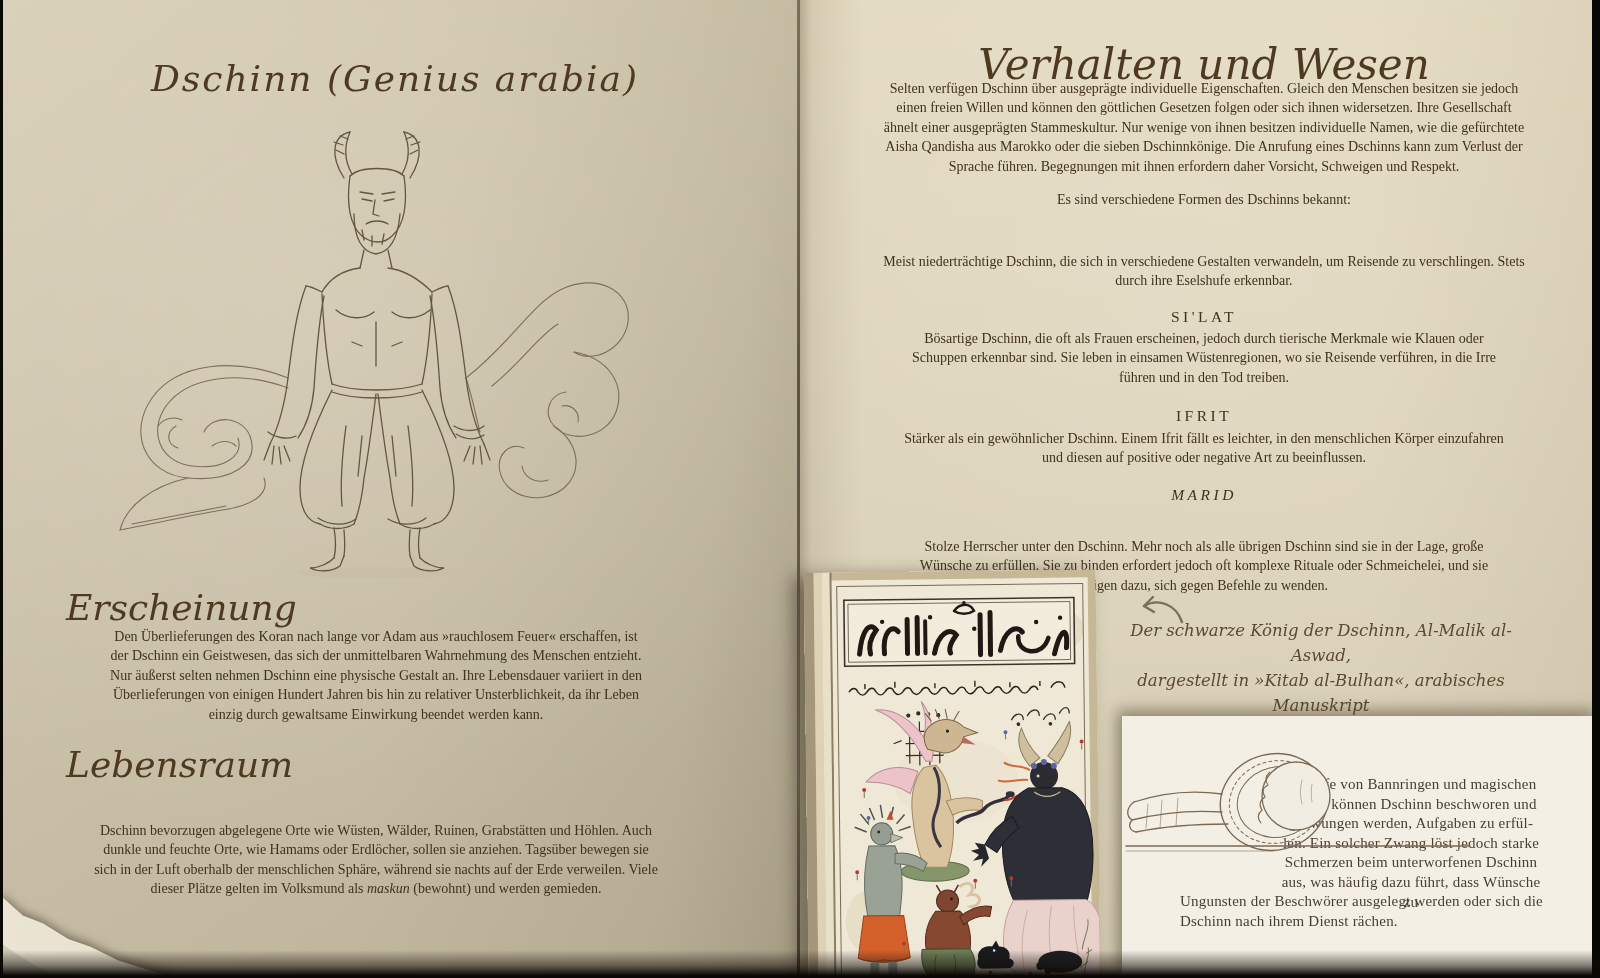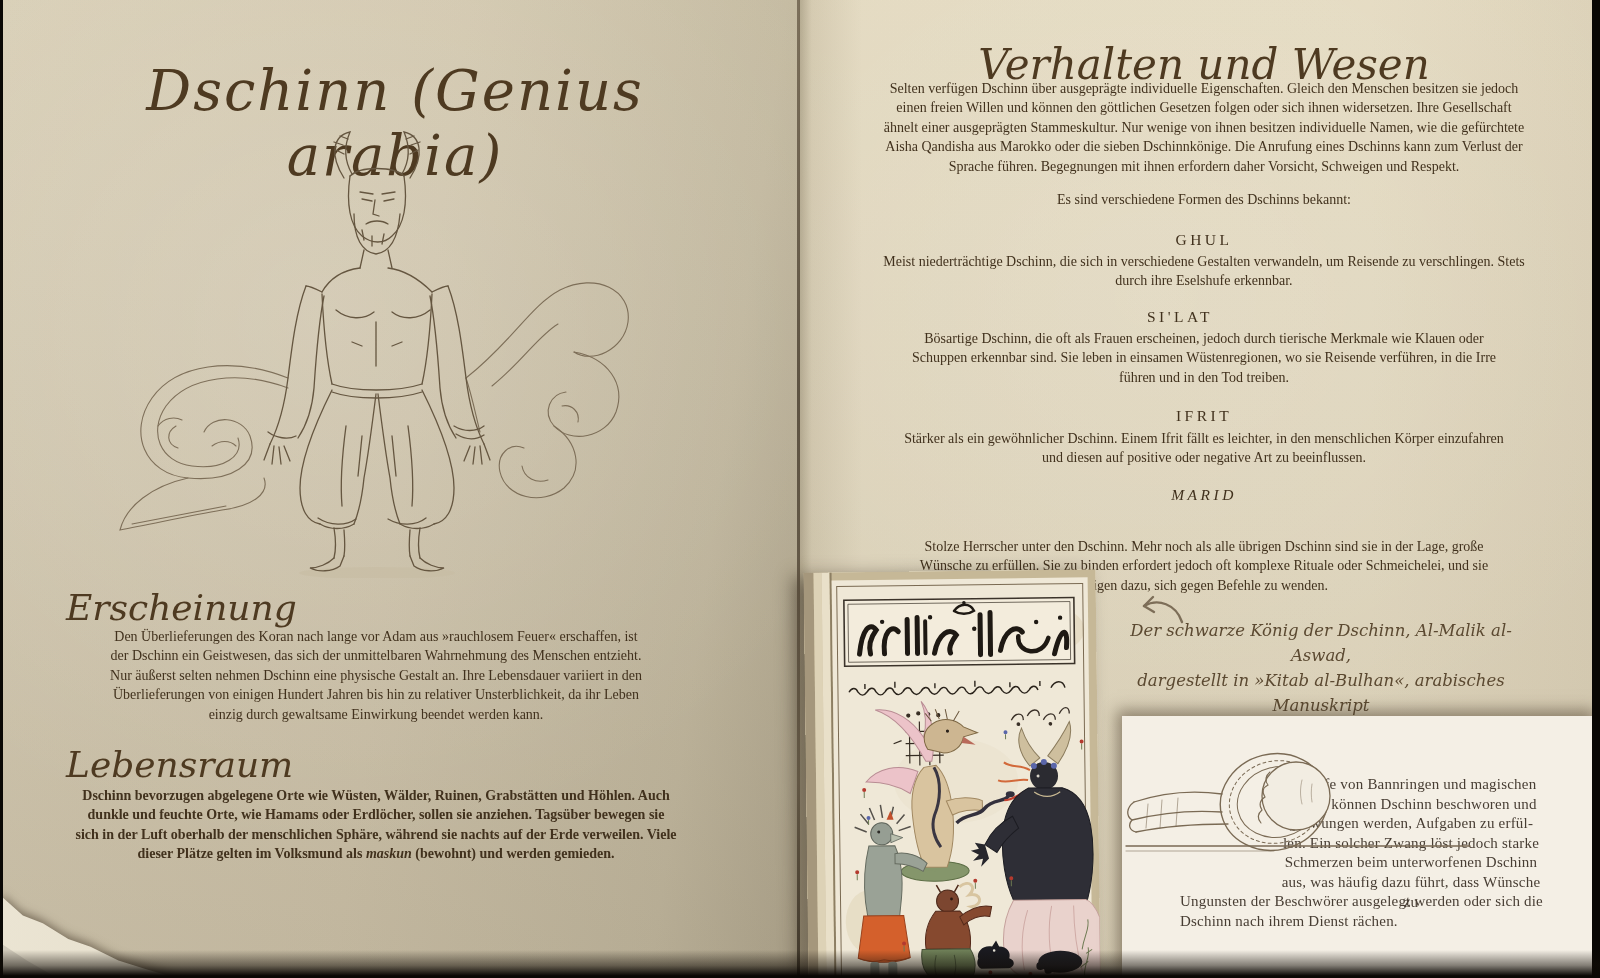--- a/index.html
+++ b/index.html
@@ -37,7 +37,7 @@
 
   
   .script{font-family:"DejaVu Serif",serif;font-style:italic;color:#4e3a21;}
-  .title{font-size:56px;letter-spacing:2px;text-align:center;}
+  .title{font-size:36px;letter-spacing:2px;text-align:center;}
   .h-sec{font-size:36px;font-style:italic;}
   .h-main{font-size:42px;text-align:center;}
   .body-text{font-size:14px;line-height:19.4px;color:#41311d;text-align:center;white-space:pre-line;}

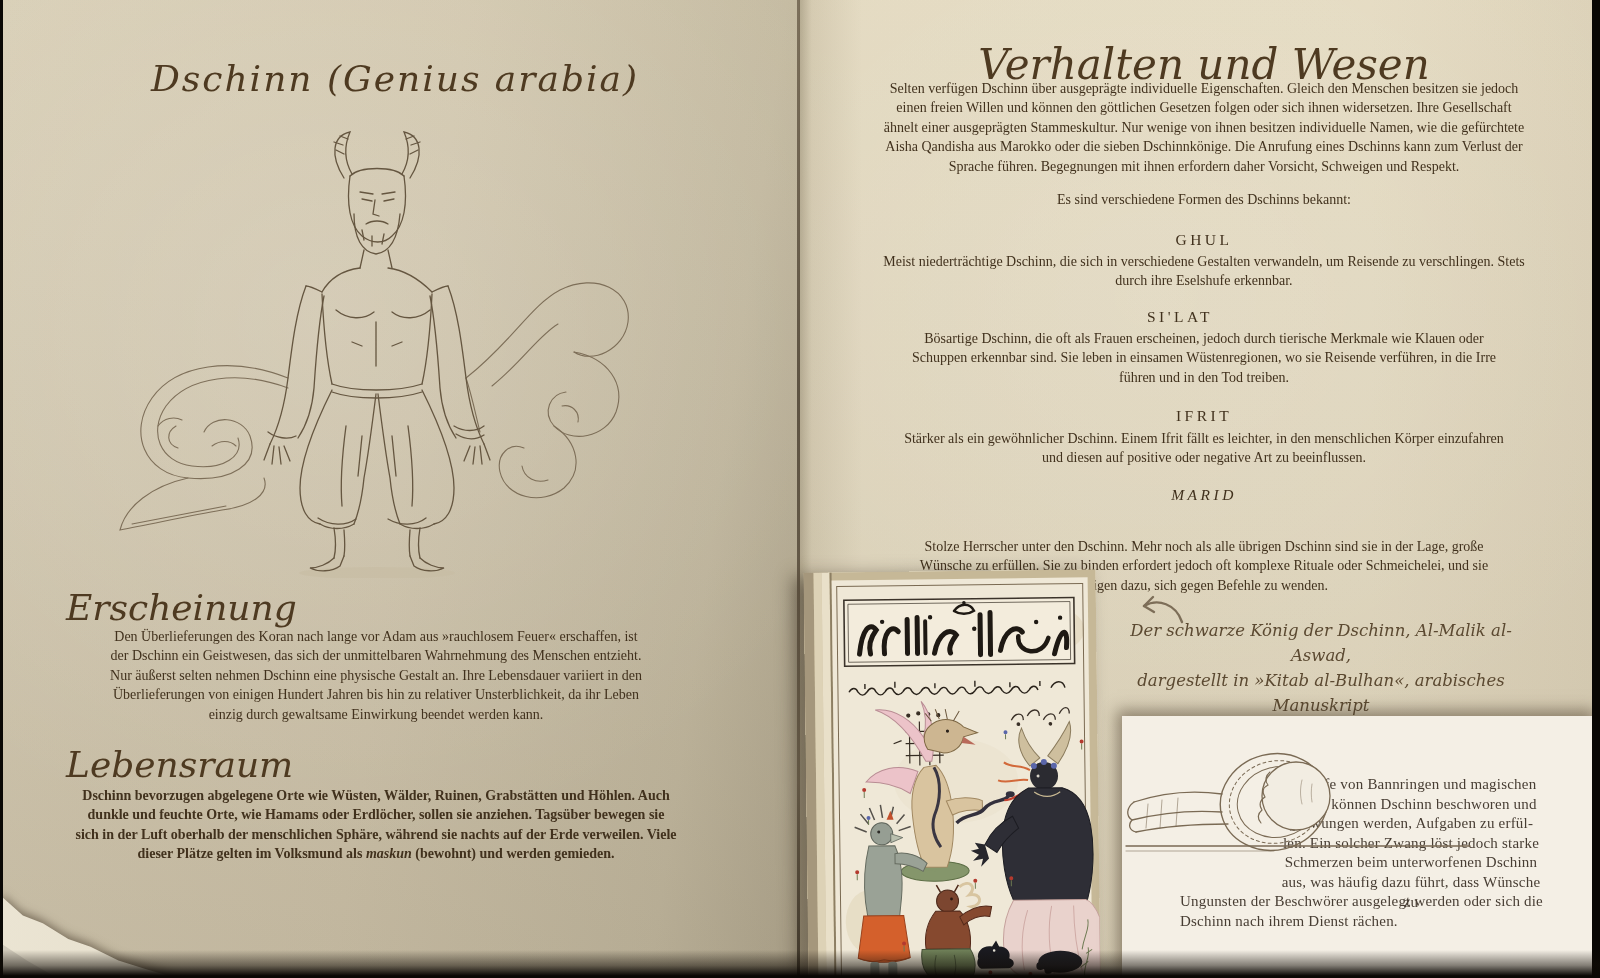--- a/index.html
+++ b/index.html
@@ -151,7 +151,6 @@
 Sprache führen. Begegnungen mit ihnen erfordern daher Vorsicht, Schweigen und Respekt.</div>
   <div class="abs body-text" style="left:844px;top:190px;width:720px;">Es sind verschiedene Formen des Dschinns bekannt:</div>
 
-  <div class="abs caps" style="left:844px;top:231px;width:720px;">GHUL</div>
   <div class="abs body-text" style="left:844px;top:252px;width:720px;">Meist niederträchtige Dschinn, die sich in verschiedene Gestalten verwandeln, um Reisende zu verschlingen. Stets
 durch ihre Eselshufe erkennbar.</div>
 

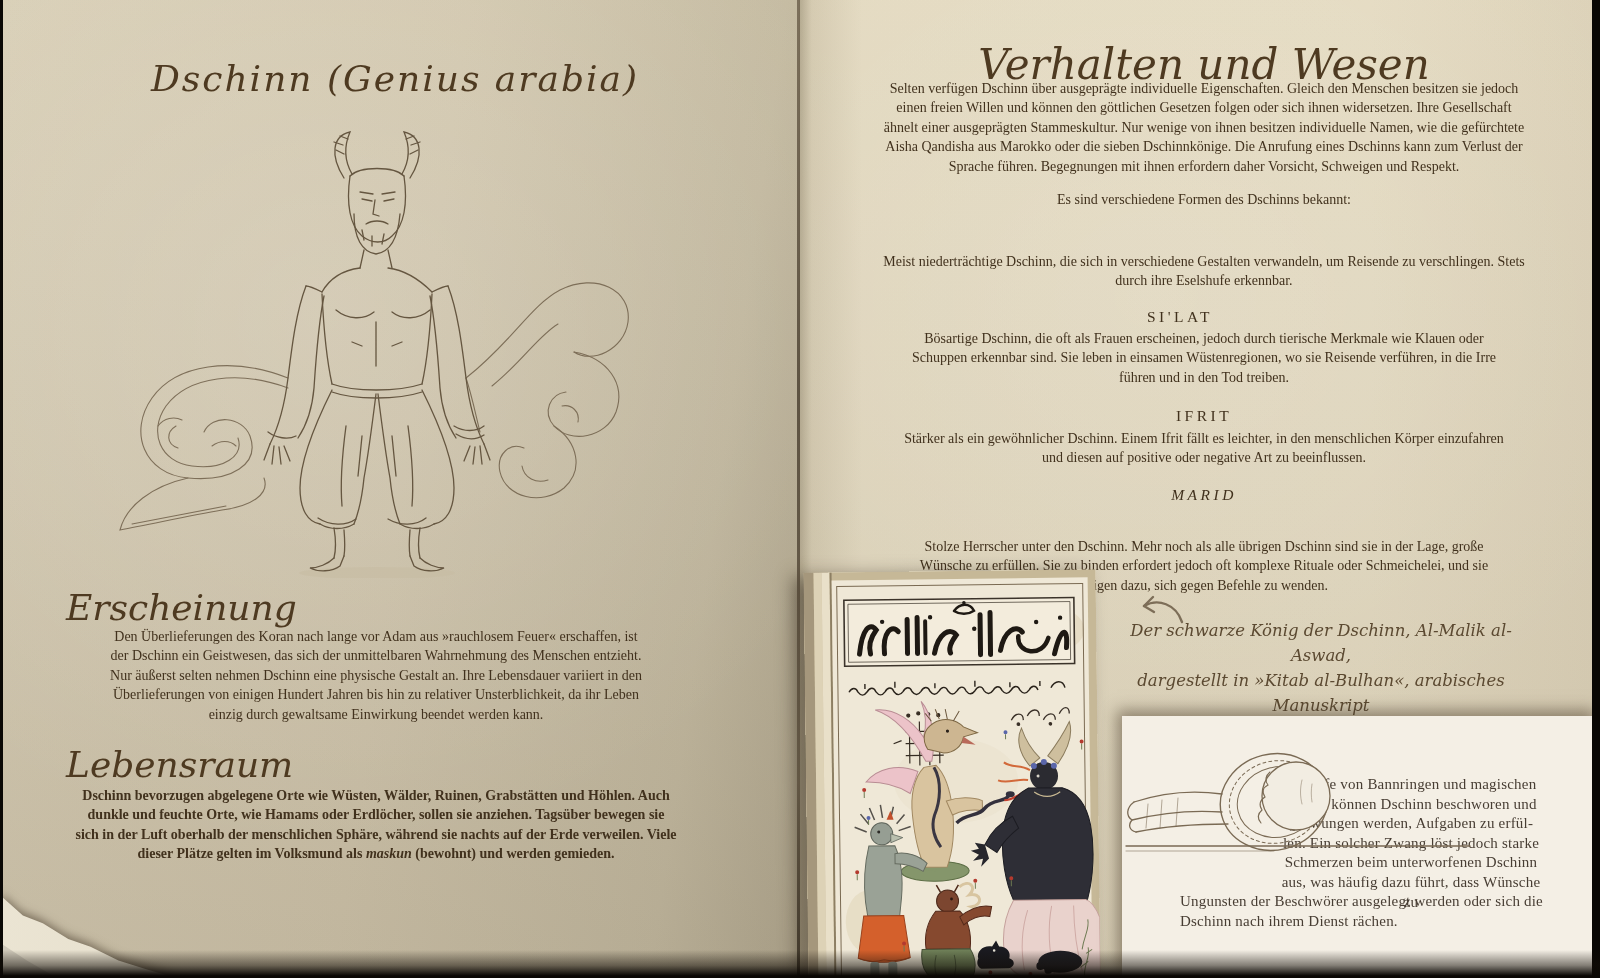--- a/index.html
+++ b/index.html
@@ -154,7 +154,7 @@
   <div class="abs body-text" style="left:844px;top:252px;width:720px;">Meist niederträchtige Dschinn, die sich in verschiedene Gestalten verwandeln, um Reisende zu verschlingen. Stets
 durch ihre Eselshufe erkennbar.</div>
 
-  <div class="abs caps" style="left:820px;top:308px;width:720px;">SI'LAT</div>
+  <div class="abs caps" style="left:844px;top:308px;width:720px;">SI'LAT</div>
   <div class="abs body-text" style="left:844px;top:329px;width:720px;">Bösartige Dschinn, die oft als Frauen erscheinen, jedoch durch tierische Merkmale wie Klauen oder
 Schuppen erkennbar sind. Sie leben in einsamen Wüstenregionen, wo sie Reisende verführen, in die Irre
 führen und in den Tod treiben.</div>

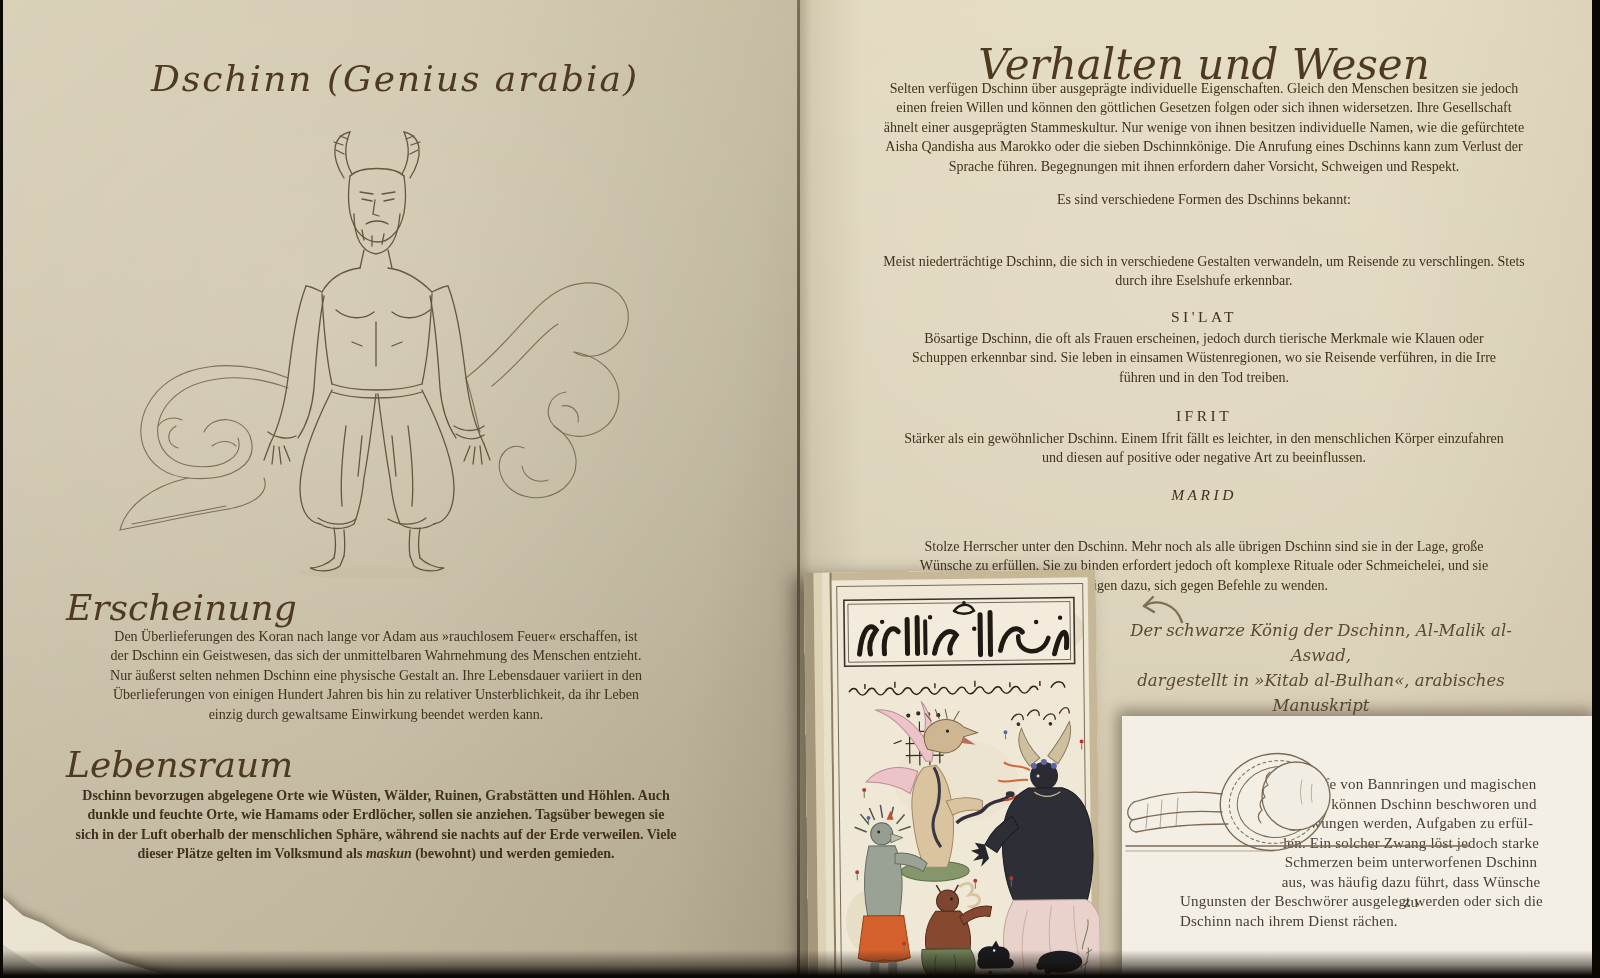--- a/index.html
+++ b/index.html
@@ -127,7 +127,7 @@
 einzig durch gewaltsame Einwirkung beendet werden kann.</div>
 
   <div class="abs script h-sec" style="left:66px;top:744px;width:620px;">Lebensraum</div>
-  <div class="abs body-text" style="left:66px;top:786px;width:620px;font-weight:bold;"><span>Dschinn bevorzugen abgelegene Orte wie Wüsten, Wälder, Ruinen, Grabstätten und Höhlen. Auch
+  <div class="abs body-text" style="left:66px;top:821px;width:620px;"><span>Dschinn bevorzugen abgelegene Orte wie Wüsten, Wälder, Ruinen, Grabstätten und Höhlen. Auch
 dunkle und feuchte Orte, wie Hamams oder Erdlöcher, sollen sie anziehen. Tagsüber bewegen sie
 sich in der Luft oberhalb der menschlichen Sphäre, während sie nachts auf der Erde verweilen. Viele
 dieser Plätze gelten im Volksmund als </span><span class="it">maskun</span><span> (bewohnt) und werden gemieden.</span></div>

